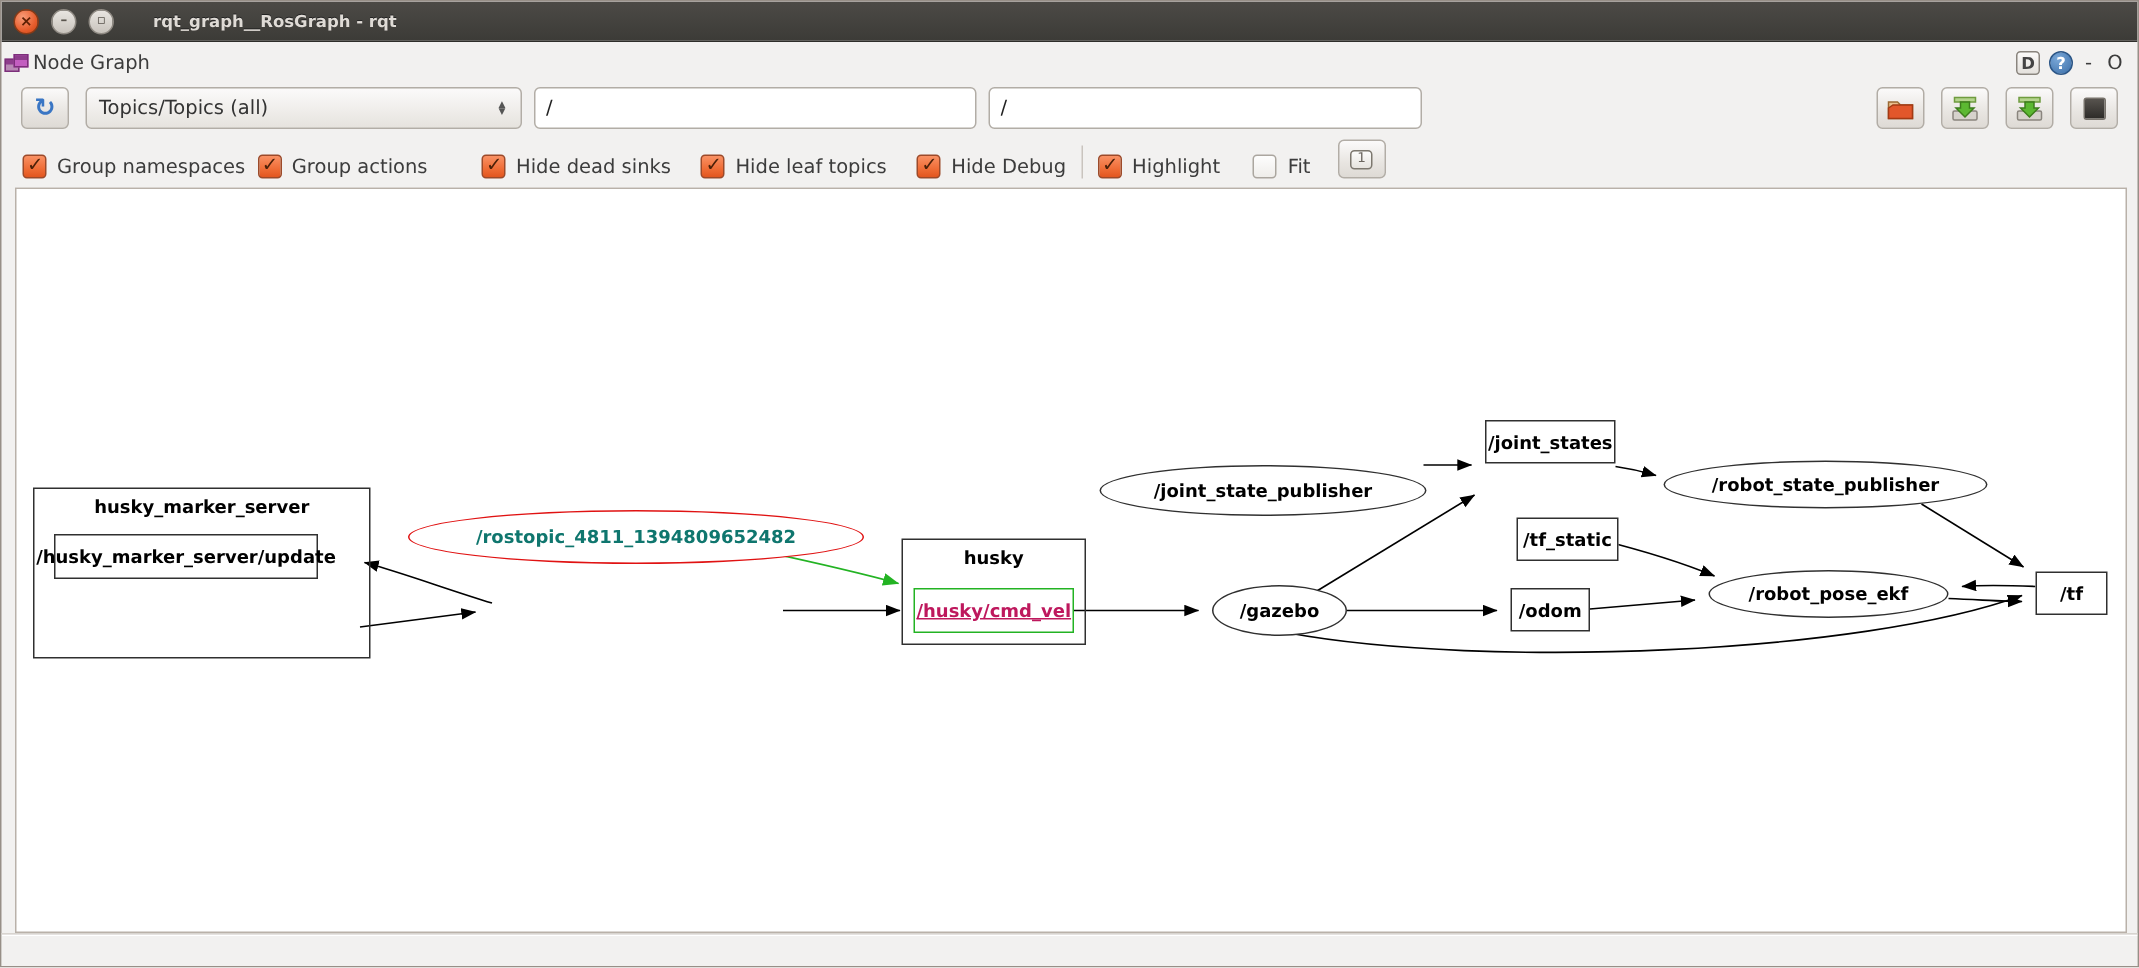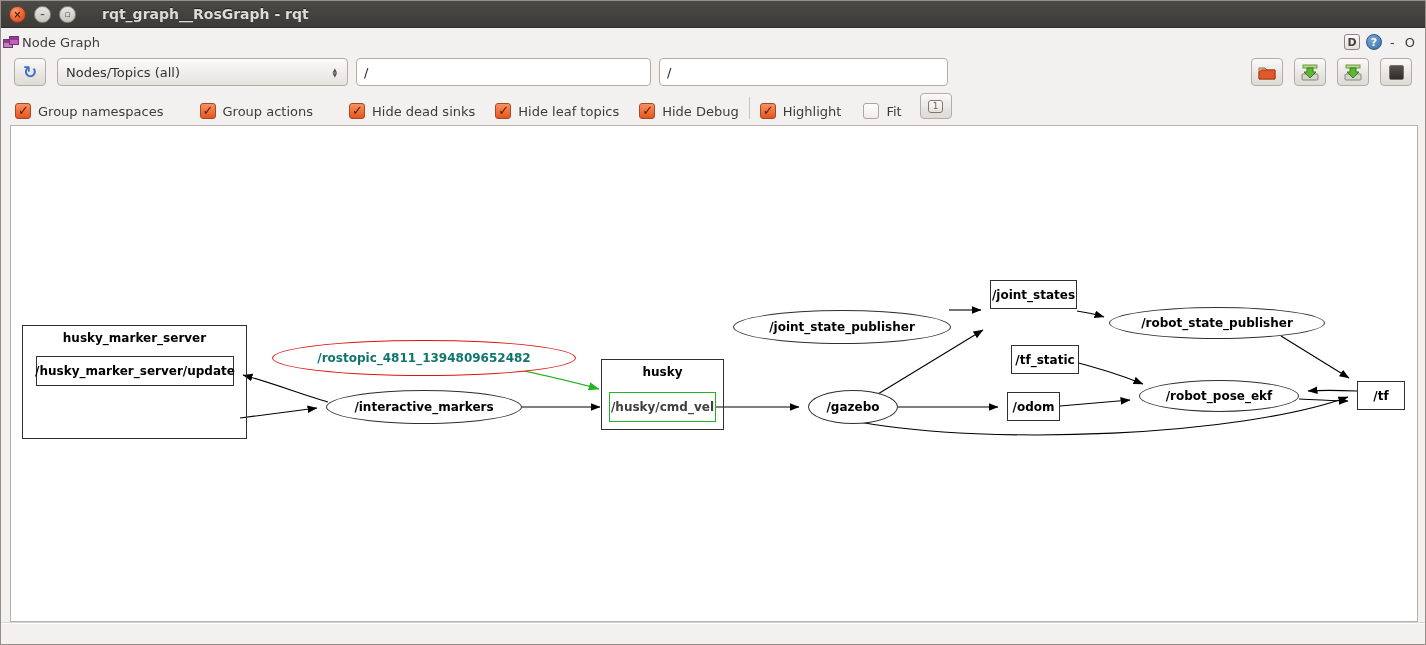--- a/index.html
+++ b/index.html
@@ -17,7 +17,7 @@
   .winbtn.close{ background:radial-gradient(circle at 35% 30%, #f89b77,#e75e2e 60%,#c84312);
     border:1px solid #863a17; color:#5e2004; }
   .winbtn.minmax{ background:linear-gradient(#e8e5e1,#c9c4bd); border:1px solid #8f8a83; color:#5a554e; font-size:9px;}
-  .wintitle{ color:#dfdbd6; font-weight:bold; font-size:14px; margin-left:26px;
+  .wintitle{ color:#dfdbd6; font-weight:bold; font-size:11px; margin-left:26px;
     text-shadow:0 -1px 0 #222; }
 
   

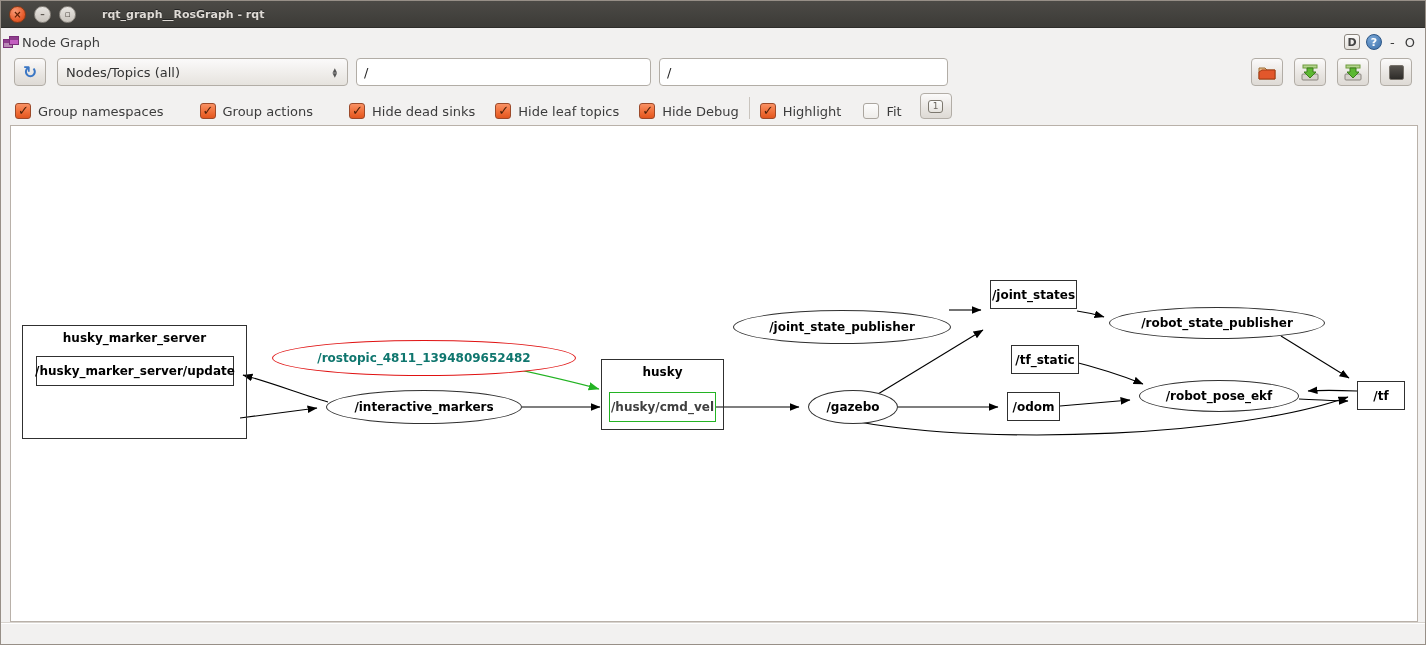--- a/index.html
+++ b/index.html
@@ -124,7 +124,7 @@
       <span>↻</span>
     </div>
     <div class="combo">
-      <span>Nodes/Topics (all)</span>
+      <span>Topics/Topics (all)</span>
       <span class="arrows">
           <span>▲</span>
           <span>▼</span>

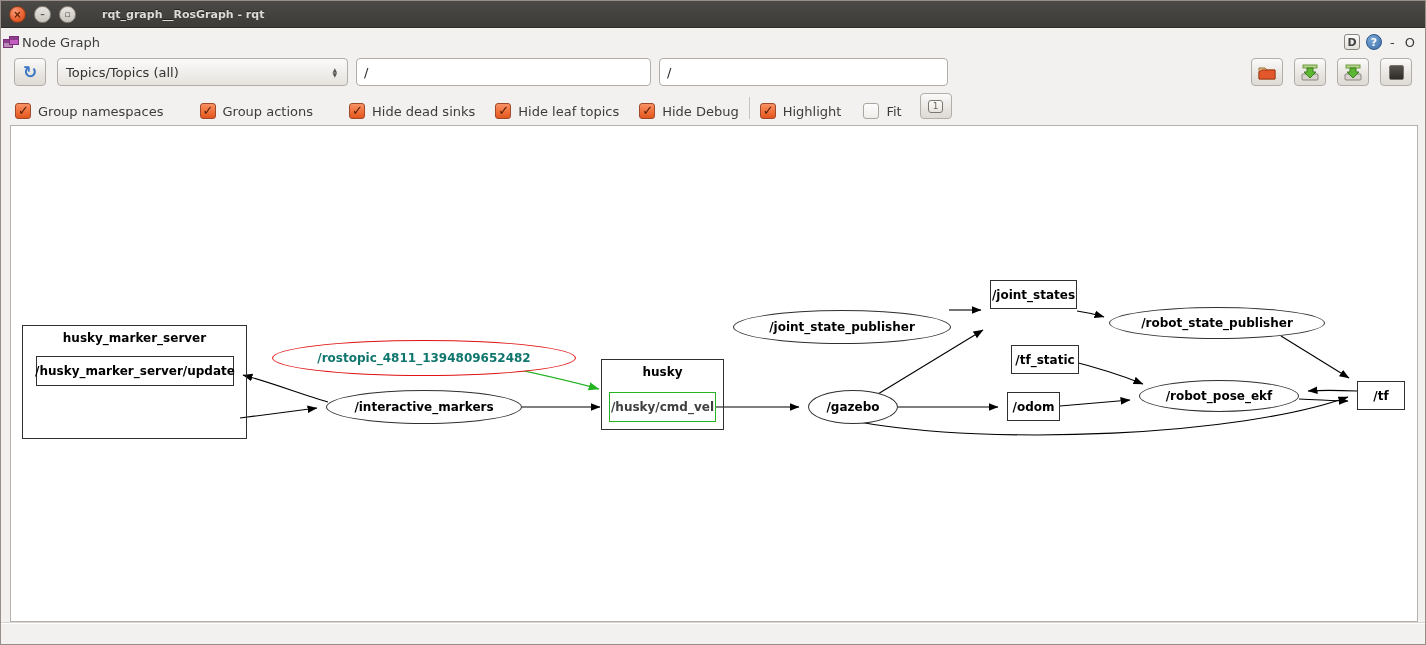--- a/index.html
+++ b/index.html
@@ -164,7 +164,7 @@
       <span class="cbox on"></span>
       <span>Group namespaces</span>
     </div>
-    <div class="cbitem" style="margin-left:36px">
+    <div class="cbitem" style="margin-left:8px">
       <span class="cbox on"></span>
       <span>Group actions</span>
     </div>

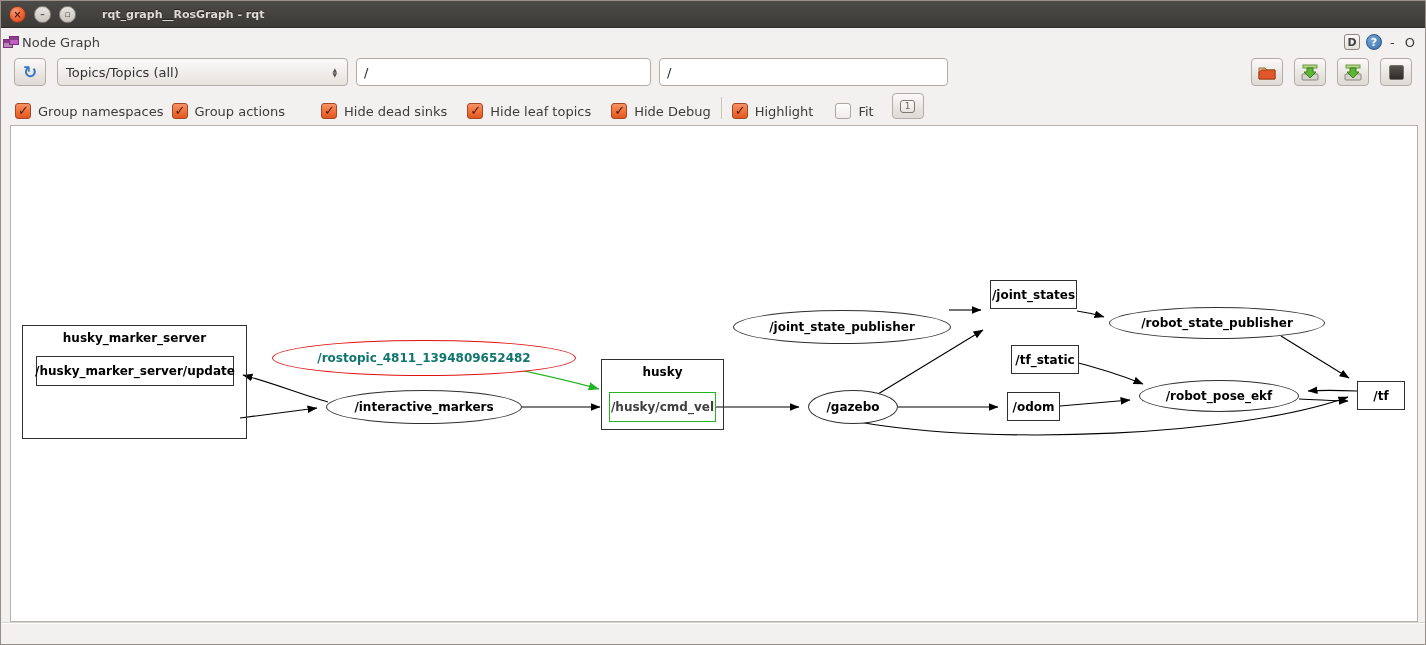--- a/index.html
+++ b/index.html
@@ -230,7 +230,7 @@
       <span class="gtitle">husky</span>
     </div>
 
-    <div class="gnode" style="left:25px; top:230px; width:198px; height:30px">/husky_marker_server/update</div>
+    <div class="gnode" style="left:25px; top:230px; width:176px; height:30px">/husky_marker_server/update</div>
     <div class="gnode ell" style="left:315px; top:264px; width:196px; height:34px">/interactive_markers</div>
     <div class="gnode ell red" style="left:261px; top:214px; width:304px; height:36px">/rostopic_4811_1394809652482</div>
     <div class="gnode green" style="left:598px; top:266px; width:107px; height:30px">/husky/cmd_vel</div>

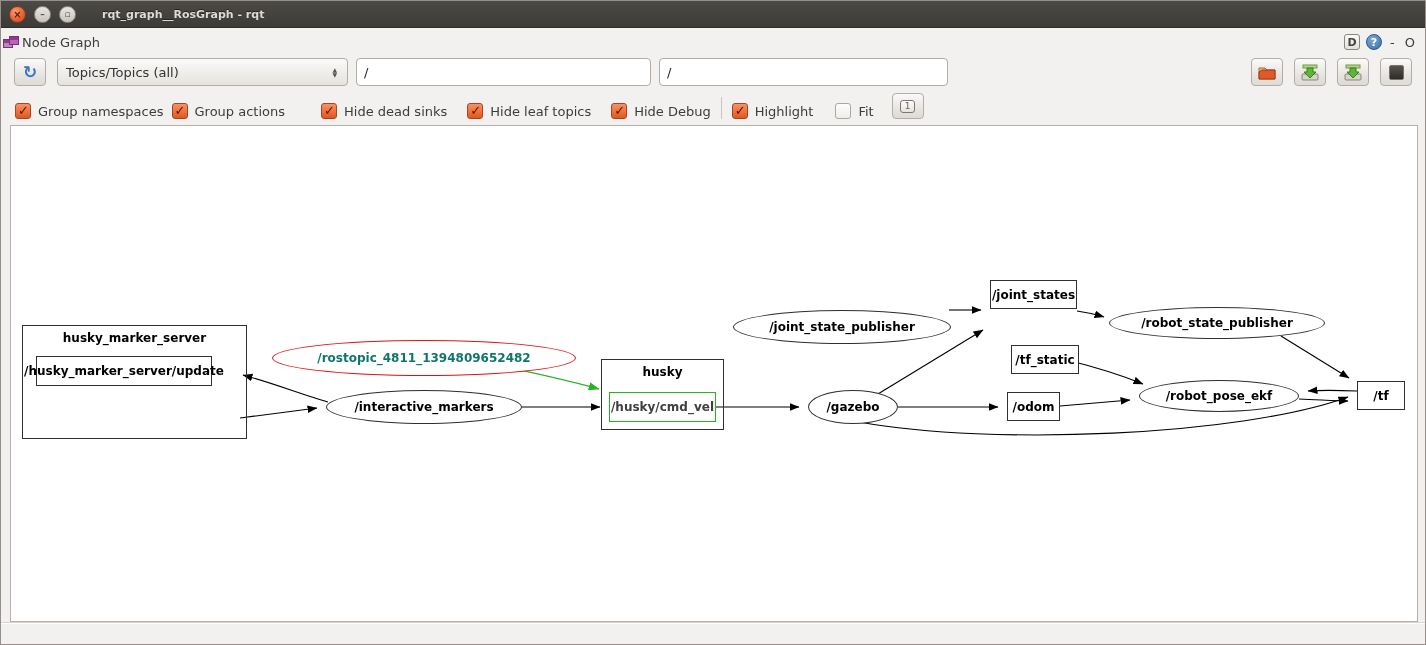--- a/index.html
+++ b/index.html
@@ -231,7 +231,6 @@
     </div>
 
     <div class="gnode" style="left:25px; top:230px; width:176px; height:30px">/husky_marker_server/update</div>
-    <div class="gnode ell" style="left:315px; top:264px; width:196px; height:34px">/interactive_markers</div>
     <div class="gnode ell red" style="left:261px; top:214px; width:304px; height:36px">/rostopic_4811_1394809652482</div>
     <div class="gnode green" style="left:598px; top:266px; width:107px; height:30px">/husky/cmd_vel</div>
     <div class="gnode ell" style="left:797px; top:264px; width:90px; height:34px">/gazebo</div>

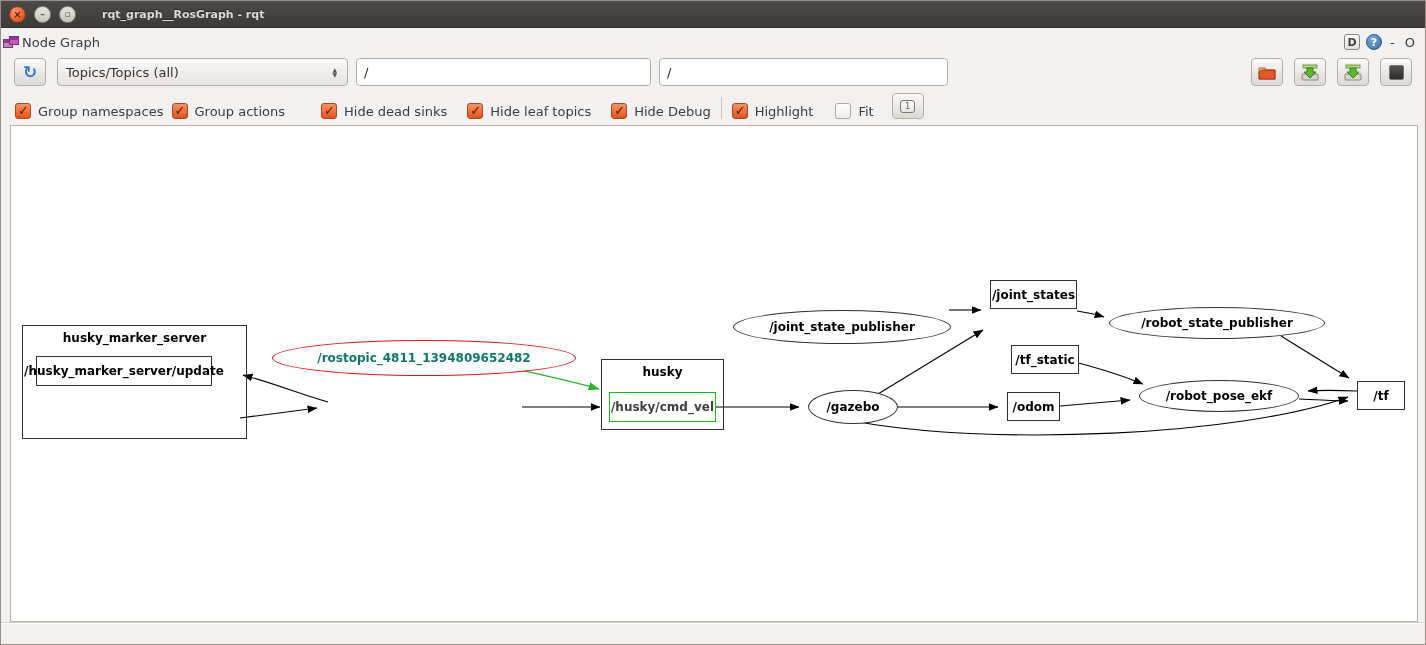--- a/index.html
+++ b/index.html
@@ -87,7 +87,7 @@
   .grp{ background:transparent; justify-content:center; align-items:flex-start; cursor:default; }
   .grp .gtitle{ margin-top:5px; }
   .red{ border-color:#e01212; color:#0f766e; }
-  .green{ border-color:#23b323; color:#404040; }
+  .green{ border-color:#23b323; color:#be185d;text-decoration:underline; }
 
   
   .statusbar{ position:absolute; left:0; bottom:0; width:100%; height:22px;

